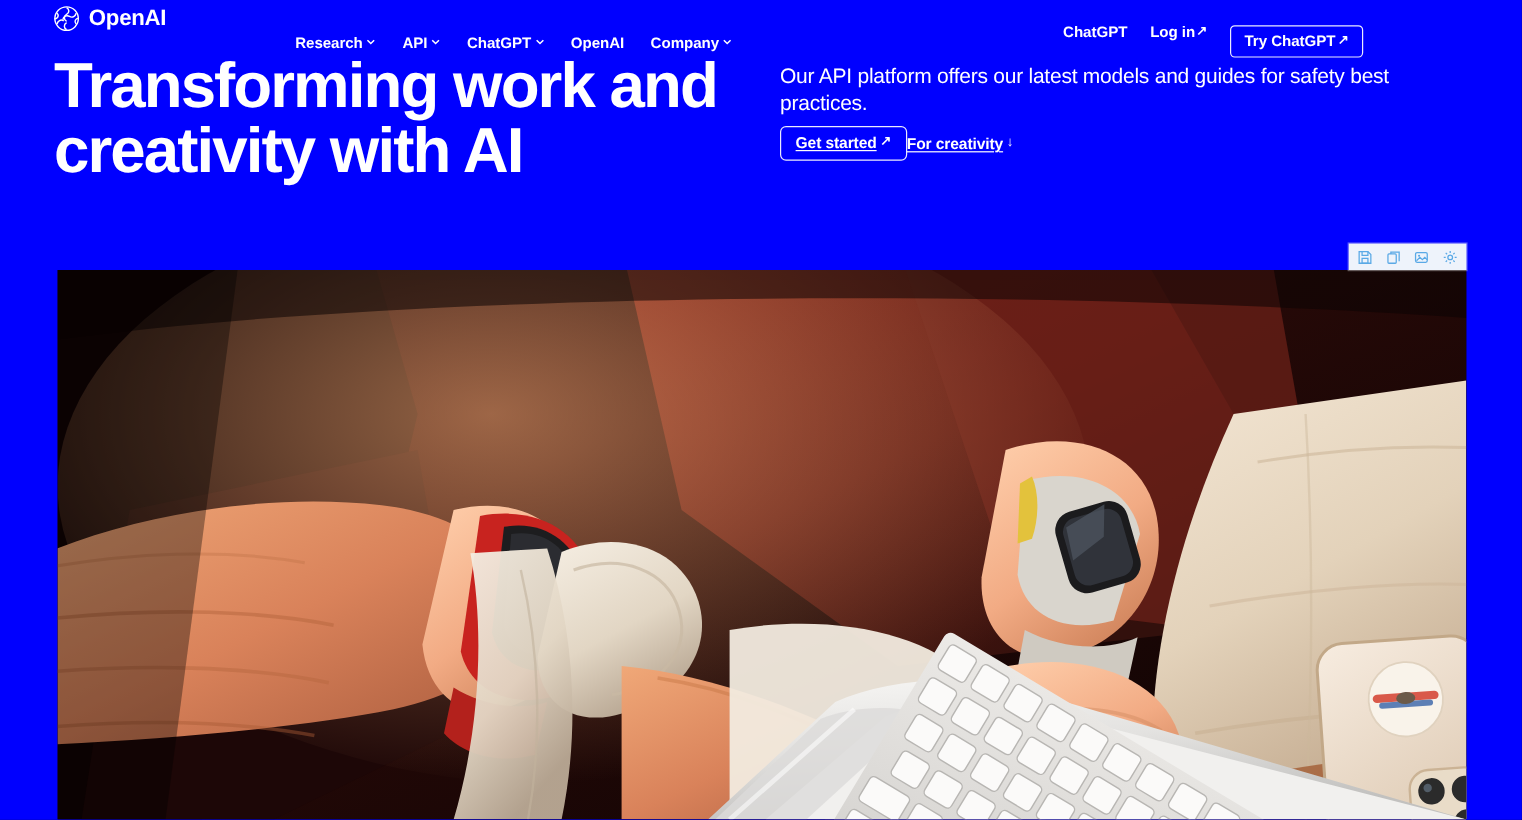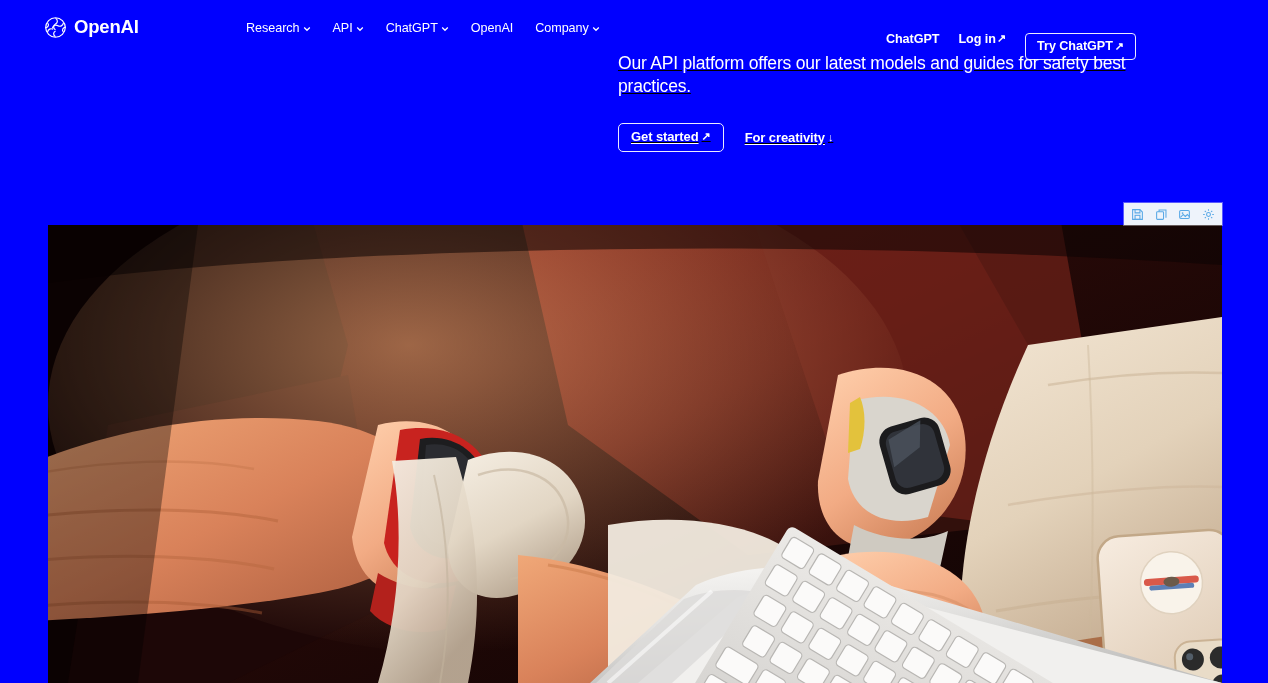--- a/index.html
+++ b/index.html
@@ -14,7 +14,7 @@
 
   
   .nav {
-    position:absolute; top:12px; left:0; width:1168px; height:34px;
+    position:absolute; top:0; left:0; width:1168px; height:34px;
     display:flex; align-items:center;
   }
   .brand {

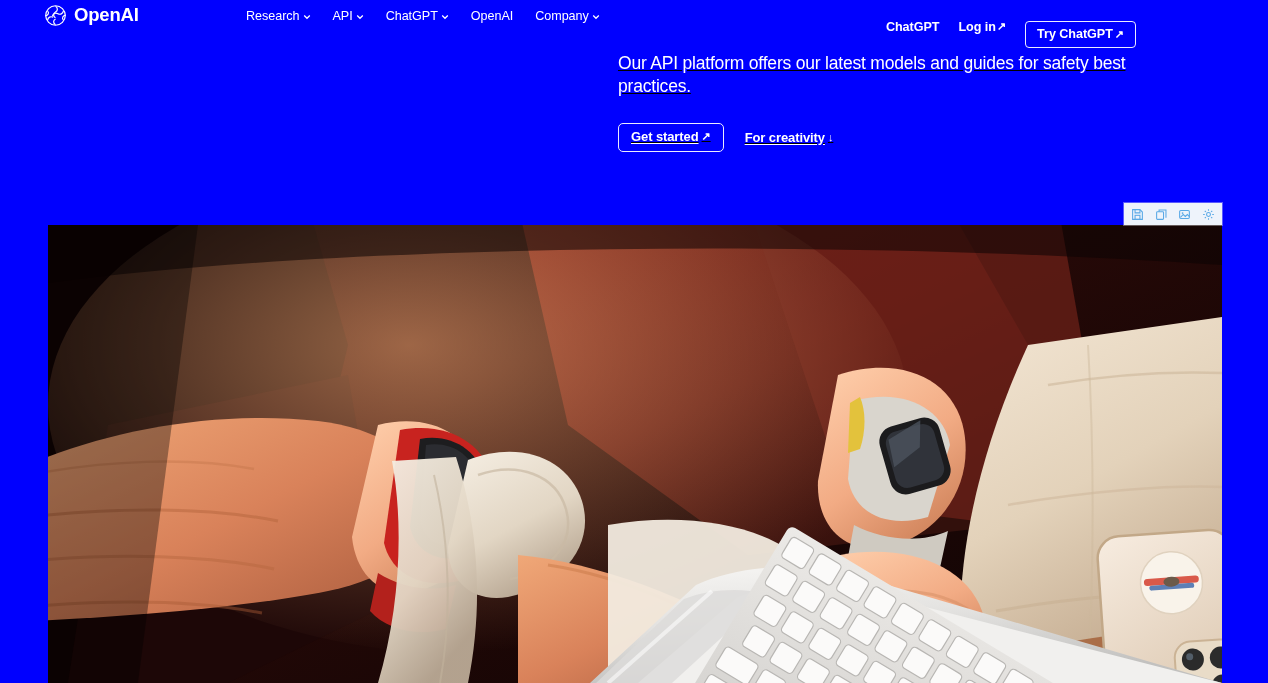--- a/index.html
+++ b/index.html
@@ -30,9 +30,9 @@
     display:flex; align-items:center; gap:22px;
   }
   .nav-item {
-    display:flex; align-items:center; gap:3px;
-    color:#fff; font-size:12.6px; font-weight:400; letter-spacing:-0.05px;
-    cursor:pointer; white-space:nowrap;
+    display:flex; align-items:flex-start; gap:3px;
+    color:#fff; font-size:12.6px; font-weight:700; letter-spacing:-0.05px;
+    cursor:pointer; white-space:nowrap;margin-top:20px;
   }
   .chev { width:8px; height:8px; display:block; margin-top:2px; }
 

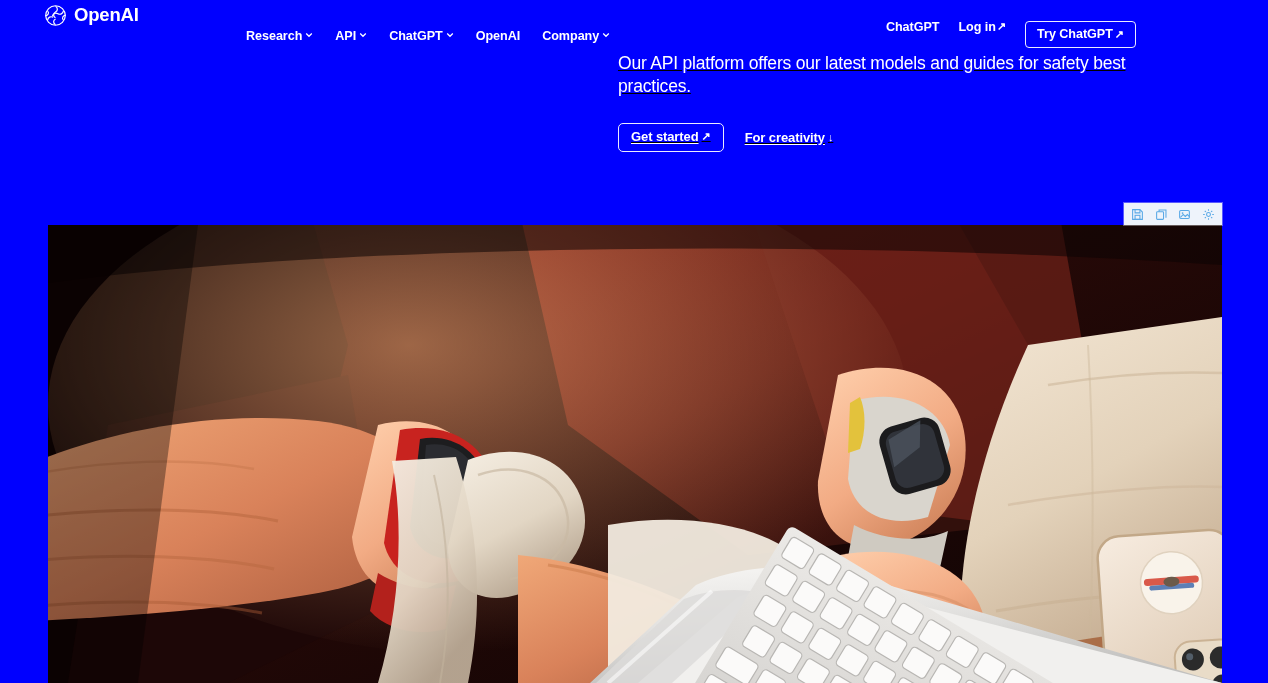--- a/index.html
+++ b/index.html
@@ -184,6 +184,7 @@
     </div>
   </nav>
 
+  <h1 class="hero-title">Transforming work and creativity with AI</h1>
 
   <div class="hero-right">
     <p class="hero-desc">Our API platform offers our latest models and guides for safety best practices.</p>

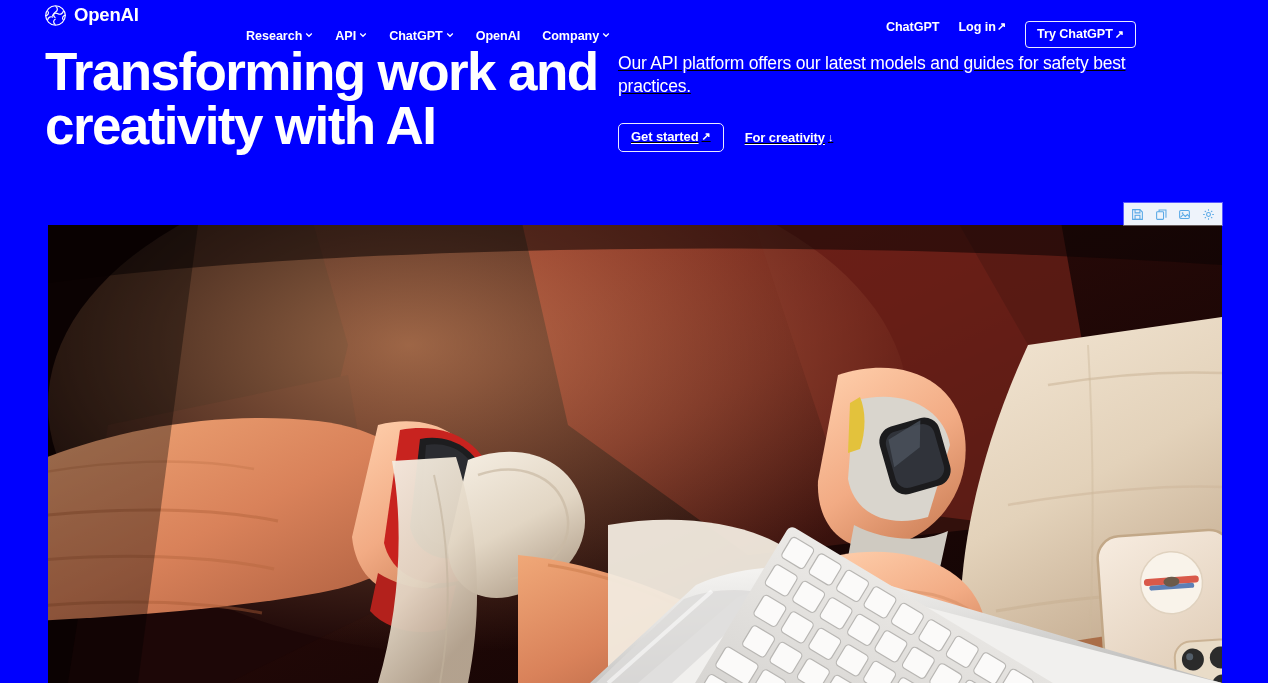--- a/index.html
+++ b/index.html
@@ -64,7 +64,7 @@
     font-size:53px; line-height:54px;
     font-weight:700; letter-spacing:-1.6px;
   }
-  .hero-right { position:absolute; left:618px; top:52px; width:580px;text-decoration:underline; }
+  .hero-right { position:absolute; left:650px; top:52px; width:580px; }
   .hero-desc {
     color:#fff; font-size:17.5px; line-height:23px;
     font-weight:400; letter-spacing:-0.2px;

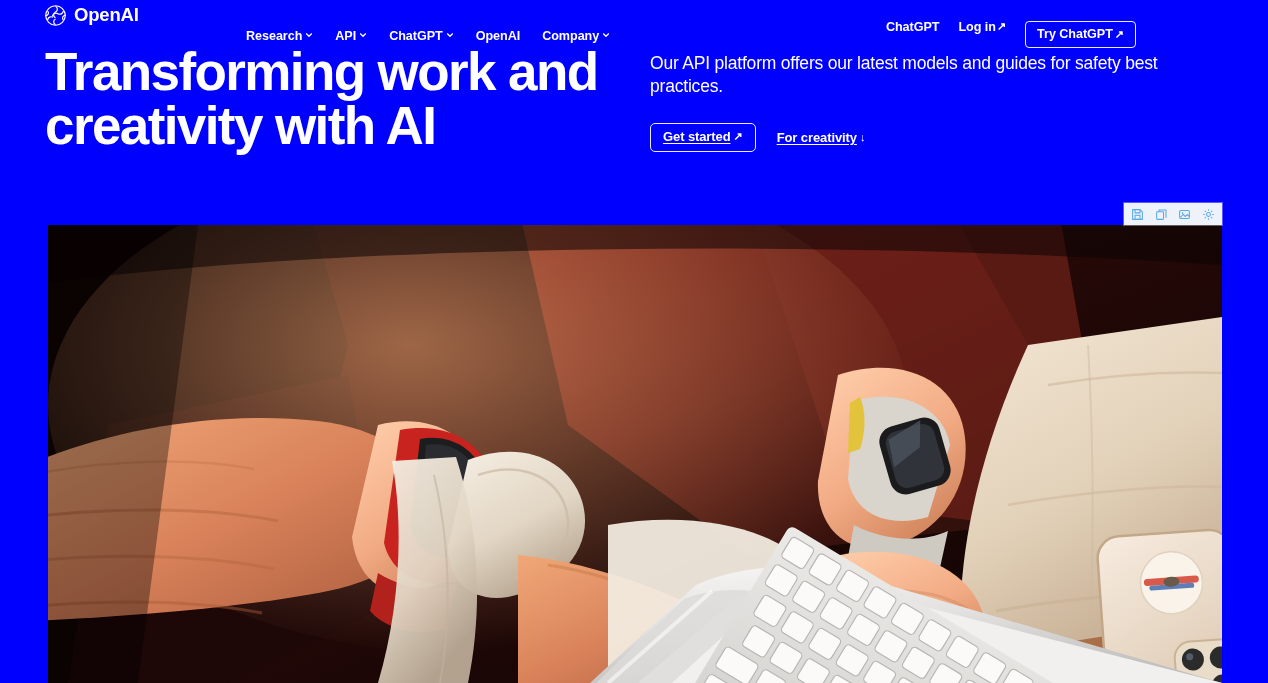--- a/index.html
+++ b/index.html
@@ -69,7 +69,7 @@
     color:#fff; font-size:17.5px; line-height:23px;
     font-weight:400; letter-spacing:-0.2px;
   }
-  .hero-cta { display:flex; align-items:center; gap:21px; margin-top:25px; }
+  .hero-cta { display:flex; align-items:center; margin-top:7px; }
   .cta-btn {
     border:1px solid rgba(255,255,255,0.92);
     border-radius:5px;

